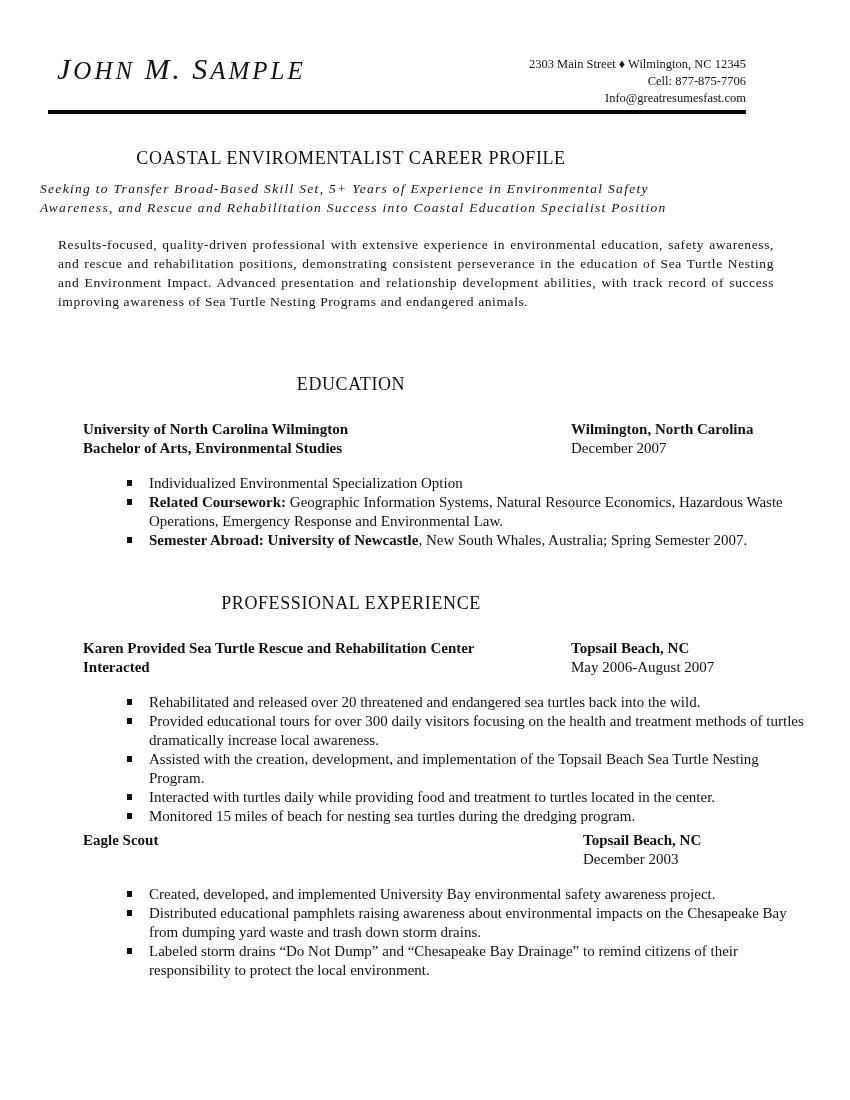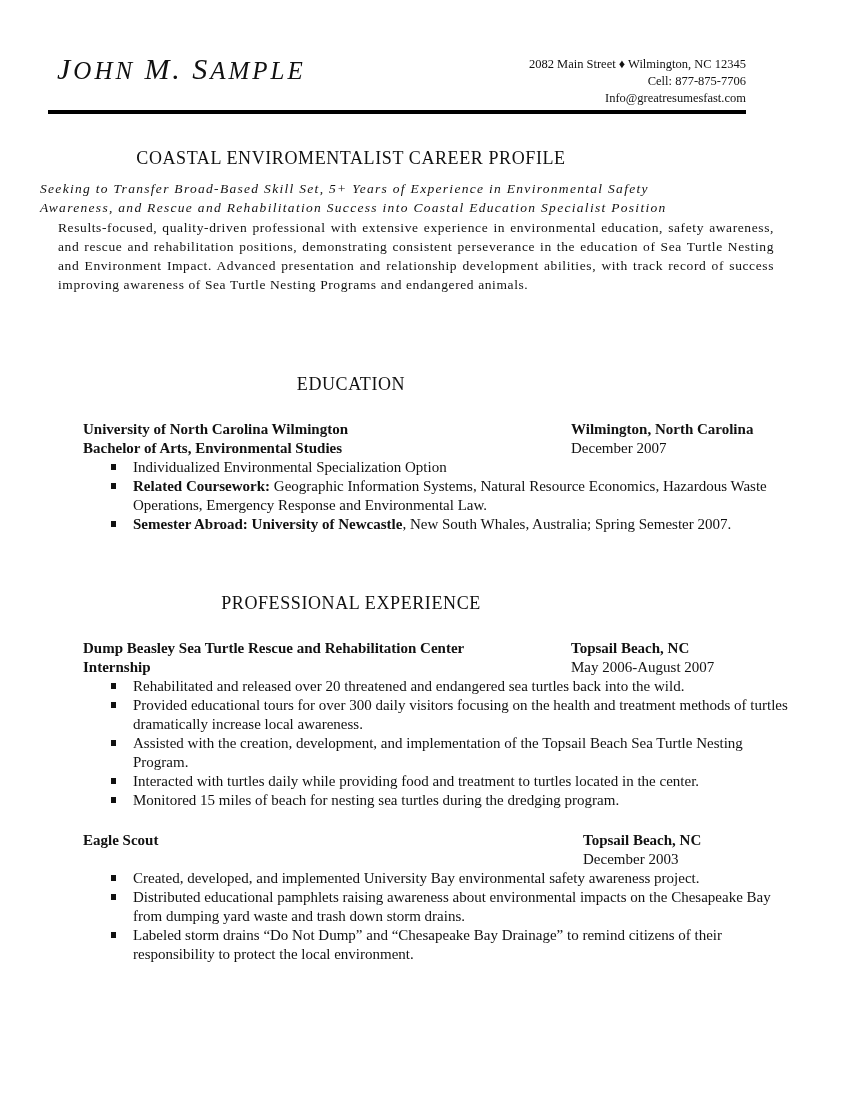--- a/index.html
+++ b/index.html
@@ -30,7 +30,7 @@
   <span class="big">S</span><span>AMPLE</span>
 </div>
 <div class="abs contact">
-  <div>2082 Main Street  ♦ Wilmington, NC 12345</div>
+  <div>2303 Main Street  ♦ Wilmington, NC 12345</div>
   <div>Cell: 877-875-7706</div>
   <div>Info@greatresumesfast.com</div>
 </div>

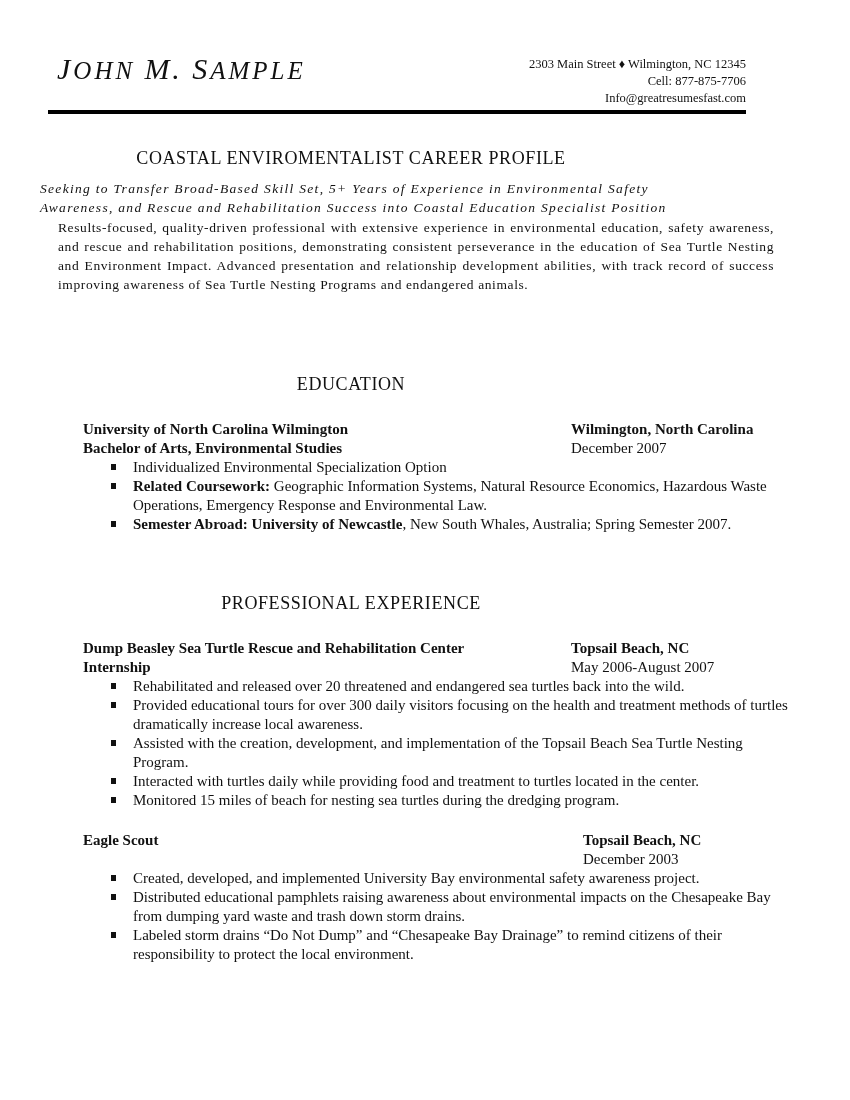--- a/index.html
+++ b/index.html
@@ -11,7 +11,7 @@
   .rule { left:48px; top:110px; width:698px; height:4px; background:#000; }
   .sec-title { left:0; width:702px; text-align:center; font-size:18px; letter-spacing:0.6px; }
   .subtitle { left:40px; width:770px; text-align:left; font-style:italic; font-size:13.5px; line-height:18.5px; letter-spacing:1.3px; top:180px; }
-  .summary { left:58px; width:716px; top:218px; font-size:13.5px; line-height:19px; text-align:justify; letter-spacing:0.6px; }
+  .summary { left:58px; width:716px; top:235px; font-size:13.5px; line-height:19px; text-align:justify; letter-spacing:0.6px; }
   .row { left:83px; width:691px; font-size:15px; line-height:19px; }
   .row .l { position:absolute; left:0; }
   .row .r { position:absolute; }

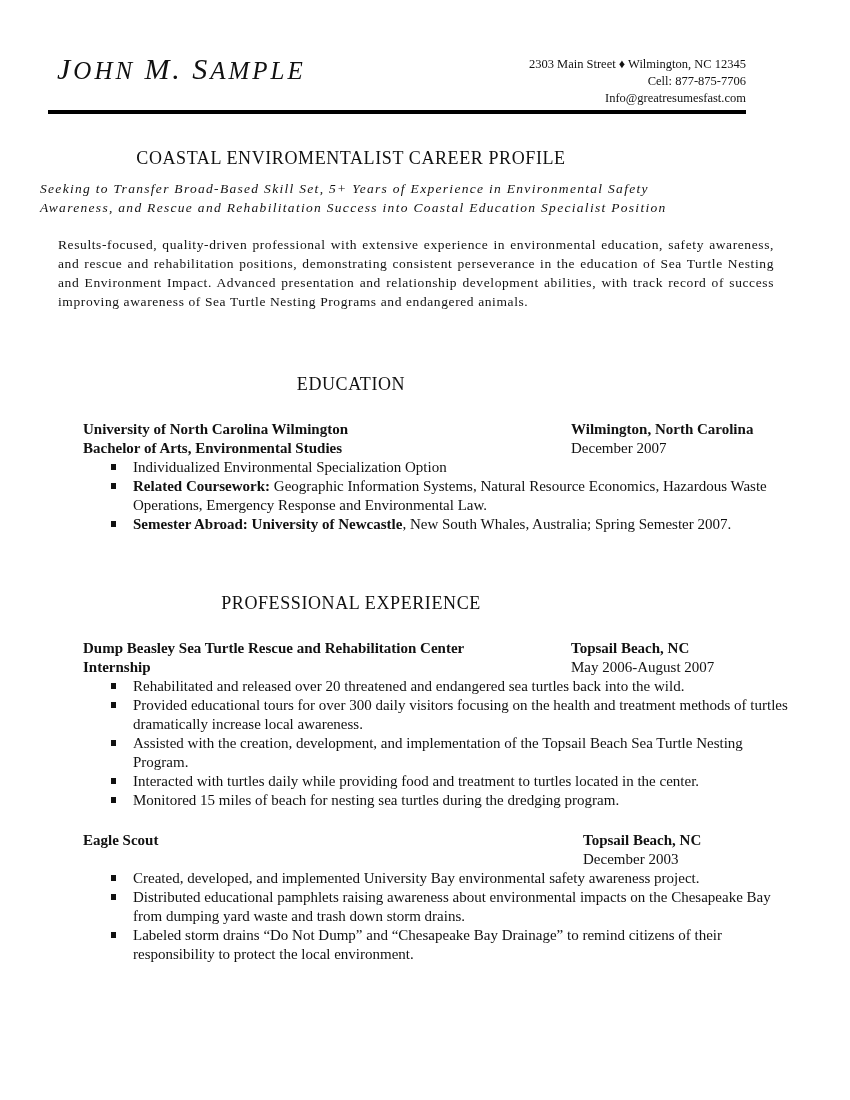--- a/index.html
+++ b/index.html
@@ -17,7 +17,7 @@
   .row .r { position:absolute; }
   .b { font-weight:bold; }
   .i { }
-  ul.bul { position:absolute; left:108px; width:680px; margin:0; padding:0; list-style:none; font-size:15px; line-height:19px; }
+  ul.bul { position:absolute; left:108px; width:680px; margin:16px; padding:0; list-style:none; font-size:15px; line-height:19px; }
   ul.bul li { position:relative; padding-left:25px; }
   ul.bul li::before { content:""; position:absolute; left:3px; top:6px; width:5px; height:6px; background:#111; }
 </style>

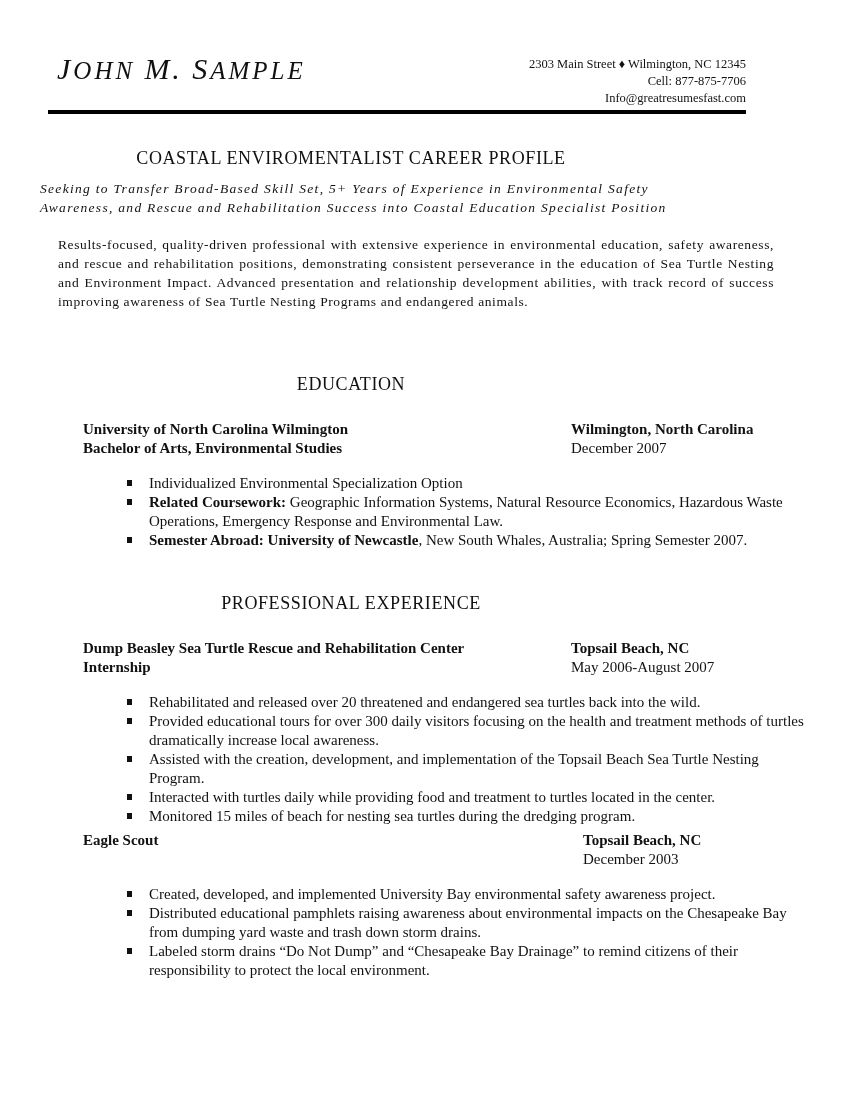--- a/index.html
+++ b/index.html
@@ -61,7 +61,7 @@
 <div class="abs sec-title" style="top:593px;">PROFESSIONAL EXPERIENCE</div>
 
 <div class="abs row" style="top:639px;">
-  <span class="l b">Dump Beasley Sea Turtle Rescue and Rehabilitation Center</span>
+  <span class="l b">Karen Provided Sea Turtle Rescue and Rehabilitation Center</span>
   <span class="r b" style="left:488px;">Topsail Beach, NC</span>
 </div>
 <div class="abs row" style="top:658px;">

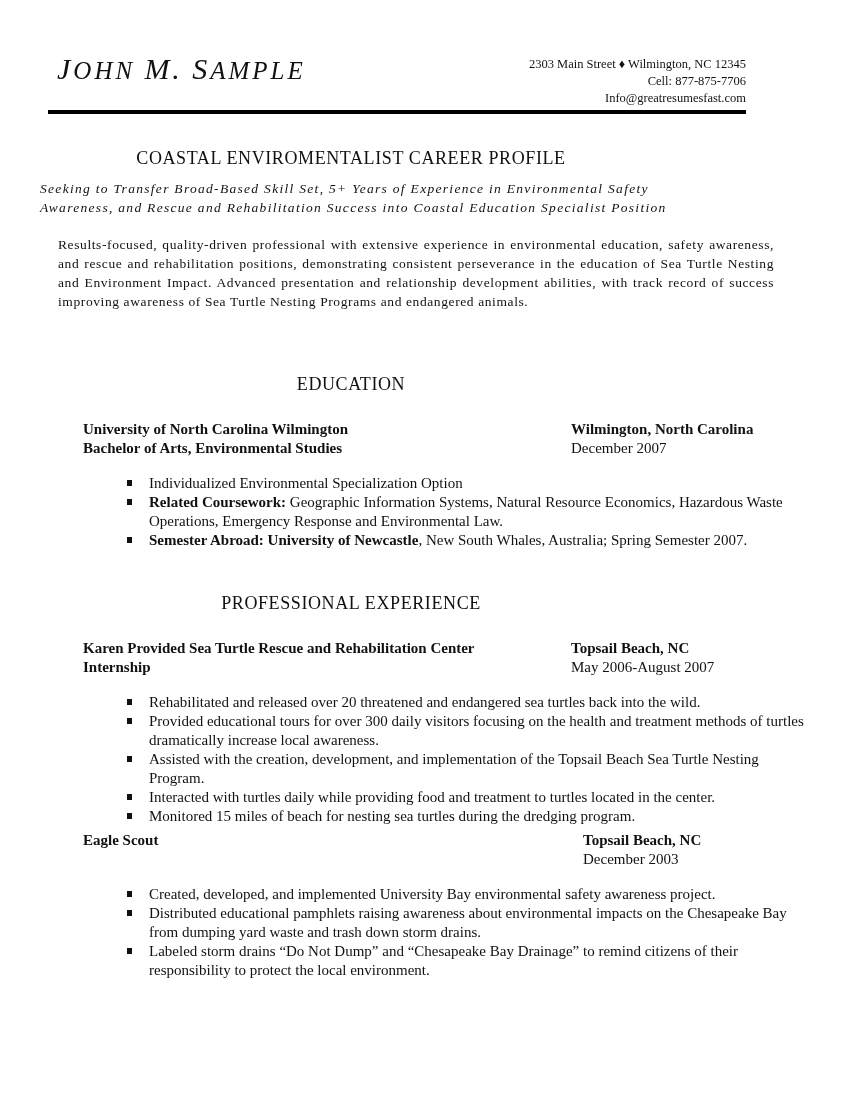--- a/index.html
+++ b/index.html
@@ -65,7 +65,7 @@
   <span class="r b" style="left:488px;">Topsail Beach, NC</span>
 </div>
 <div class="abs row" style="top:658px;">
-  <span class="l b i">Internship</span>
+  <span class="l b i">Interacted</span>
   <span class="r" style="left:488px;">May 2006-August 2007</span>
 </div>
 <ul class="bul" style="top:677px;">

